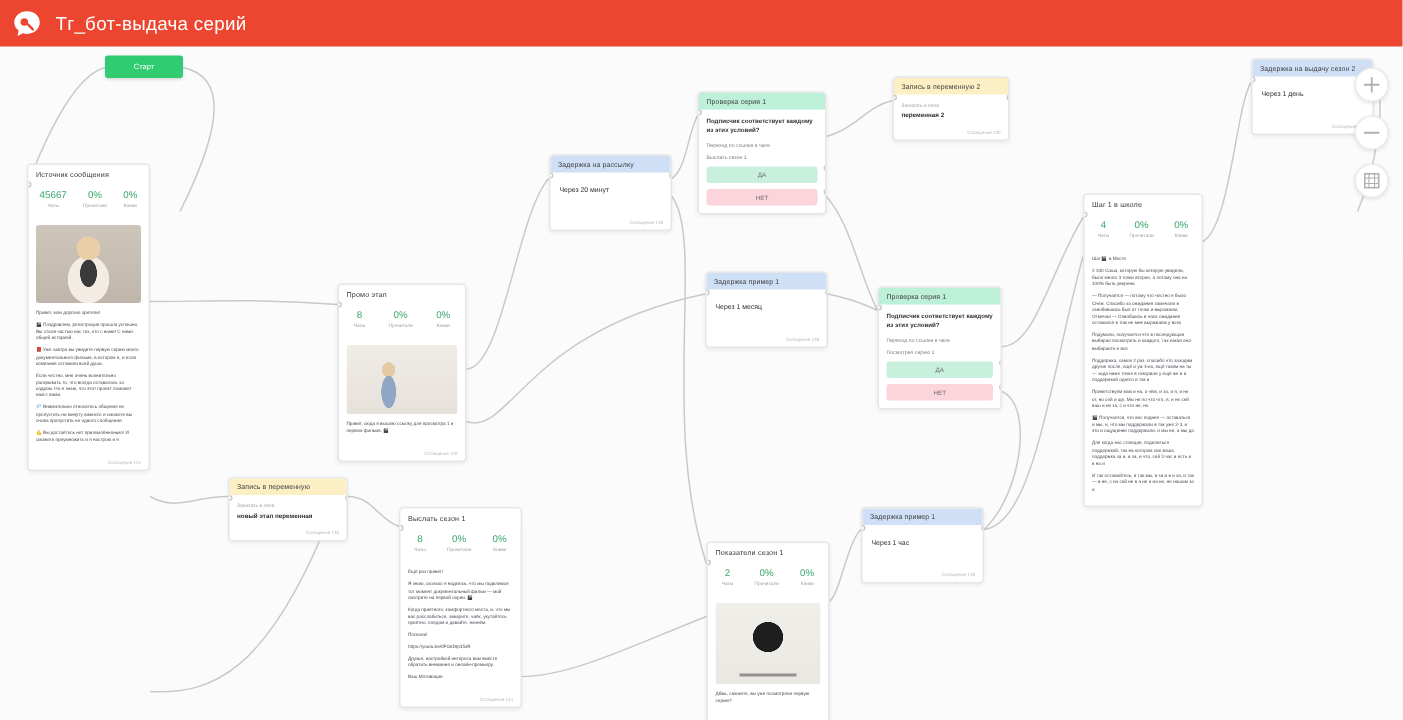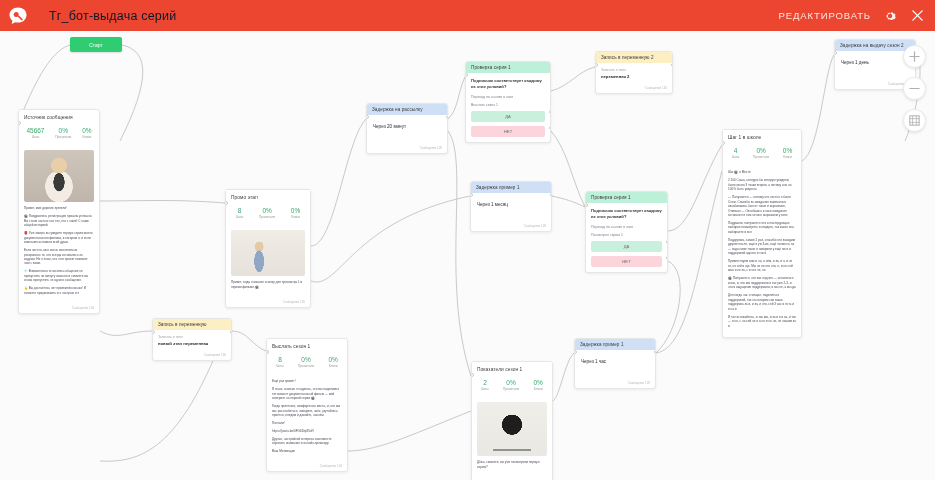--- a/index.html
+++ b/index.html
@@ -25,8 +25,8 @@
   }
   .logo-mark svg { display: block; }
   .app-title {
-    margin-left: 20px;
-    color: #0f172a;
+    margin-left: 8px;
+    color: #ffffff;
     font-size: 12.5px;
     letter-spacing: .2px;
     white-space: nowrap;

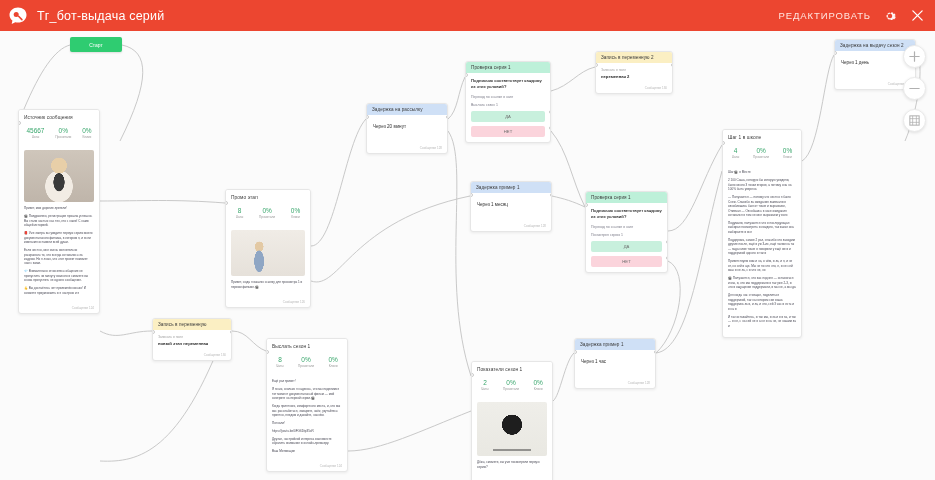--- a/index.html
+++ b/index.html
@@ -186,20 +186,6 @@
     </svg>
   </div>
   <div class="app-title">Тг_бот-выдача серий</div>
-  <div class="header-right">
-    <button class="edit-btn">РЕДАКТИРОВАТЬ</button>
-    <div class="icon-btn">
-      <svg width="14" height="14" viewBox="0 0 16 16">
-        <path d="M8 5.2a2.8 2.8 0 100 5.6 2.8 2.8 0 000-5.6zm6.4 3.6l-1.3-.7a5.4 5.4 0 000-.2l1.3-.7-1.1-2-1.4.4a5.3 5.3 0 00-.2-.1L11.5 4h-2.3l-.3 1.5h-.2L7.3 4 5.2 5.1l.4 1.4-.1.2L4 7l.1 2.3 1.4.3.1.2-.4 1.4 2 1.1.9-1.2h.2l.3 1.5h2.3l.3-1.5h.2l1.2.9 1.6-1.7z" fill="#ffffff" opacity=".95"></path>
-        <circle cx="8" cy="8" r="2.6" fill="#ec4630"></circle>
-      </svg>
-    </div>
-    <div class="icon-btn">
-      <svg width="13" height="13" viewBox="0 0 14 14">
-        <path d="M2 2l10 10M12 2L2 12" stroke="#ffffff" stroke-width="1.4" stroke-linecap="round"></path>
-      </svg>
-    </div>
-  </div>
 </div>
 
 <div class="canvas">

